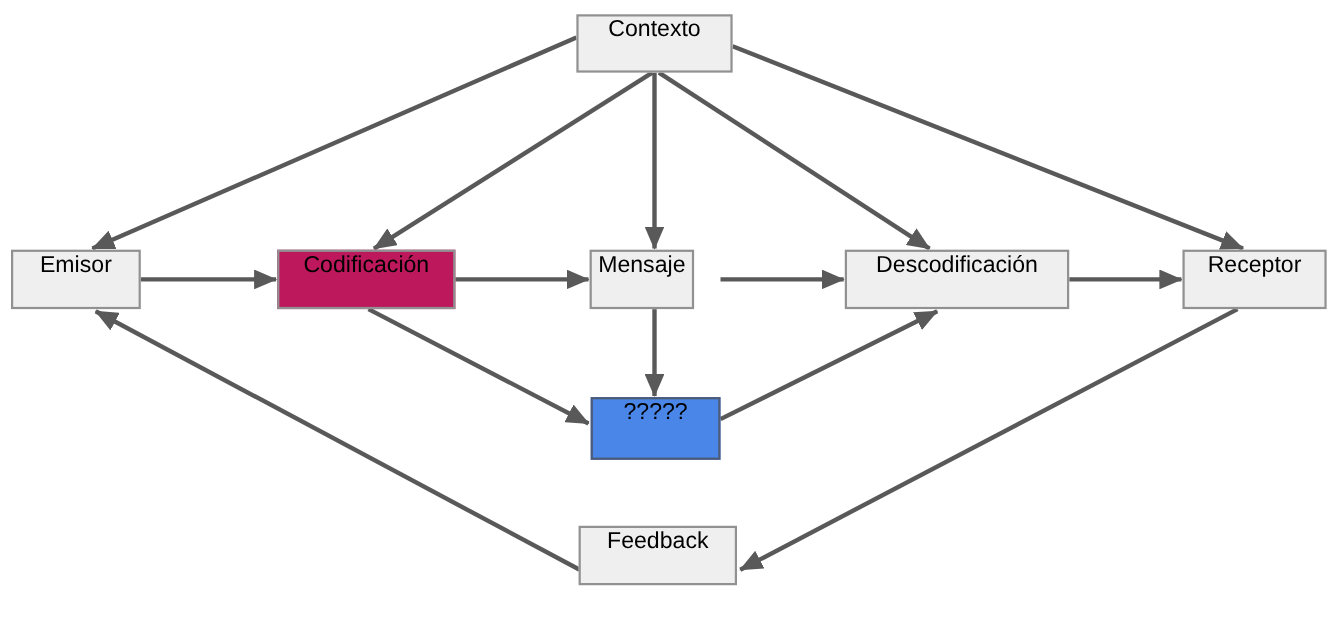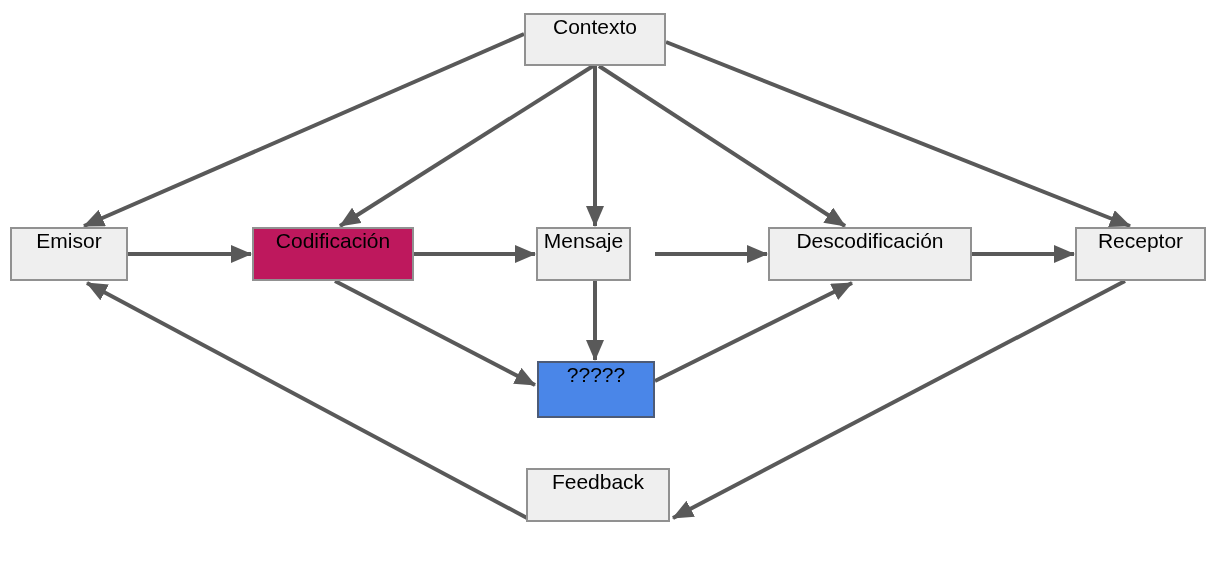--- a/index.html
+++ b/index.html
@@ -43,7 +43,7 @@
   #node-descodificacion { left: 768px;  top: 227px; width: 204px; height: 54px; }
   #node-receptor        { left: 1075px; top: 227px; width: 131px; height: 54px; }
   #node-unknown         { left: 537px;  top: 361px; width: 118px; height: 57px; }
-  #node-feedback        { left: 526px;  top: 468px; width: 144px; height: 54px; }
+  #node-feedback        { left: 526px;  top: 478px; width: 144px; height: 54px; }
 </style>
 </head>
 <body>

